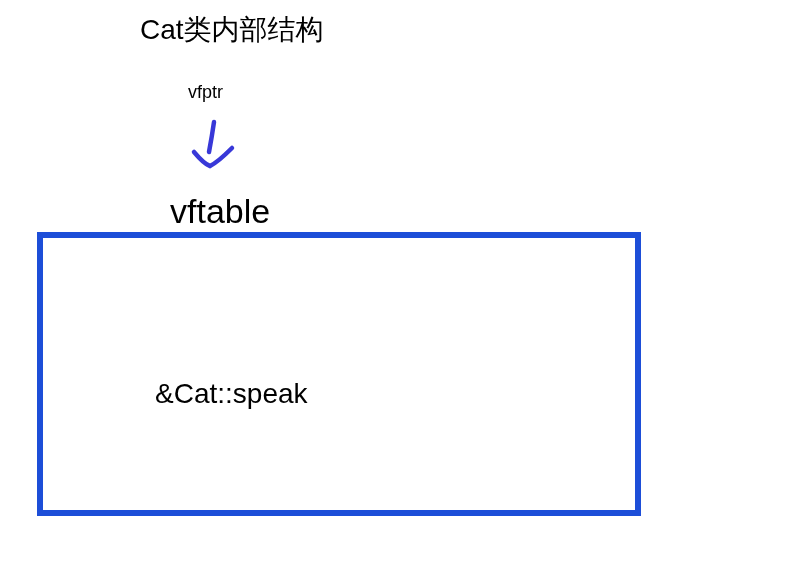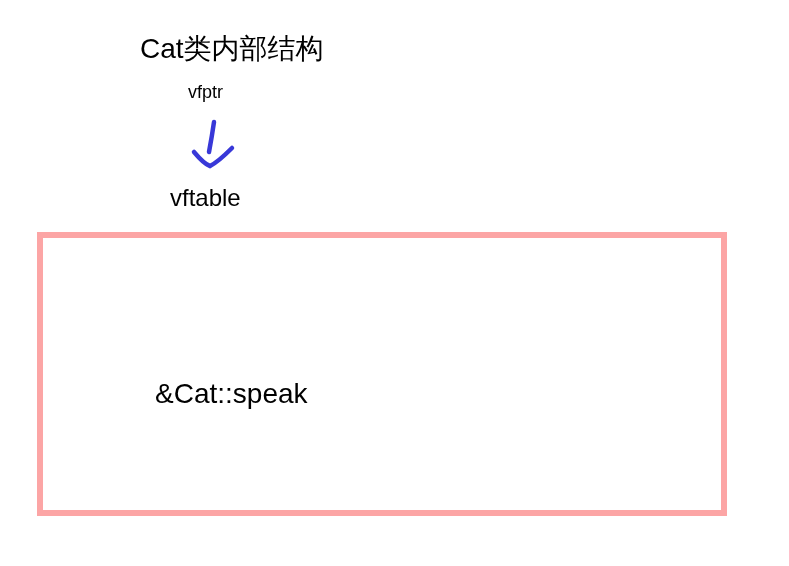--- a/index.html
+++ b/index.html
@@ -16,7 +16,7 @@
     }
     .title {
       position: absolute;
-      top: 30px;
+      top: 11px;
       left: 140px;
       font-size: 28px;
       color: #000000;

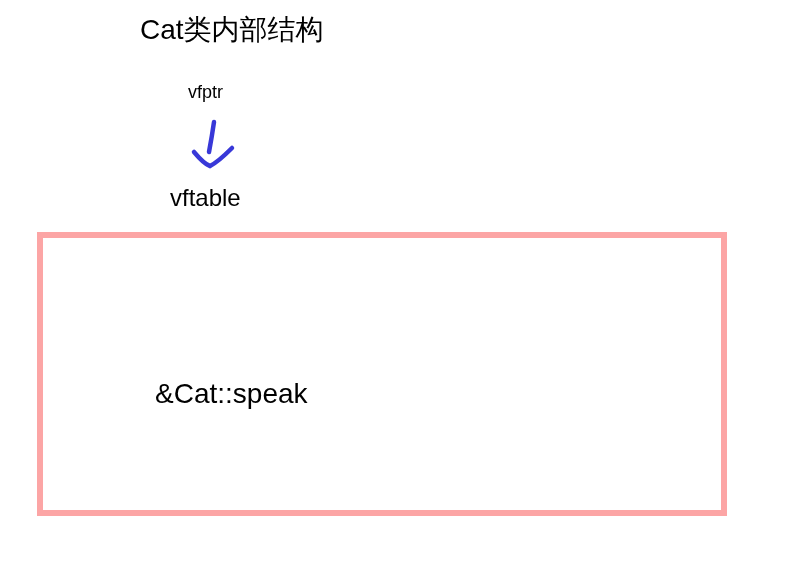--- a/index.html
+++ b/index.html
@@ -37,9 +37,9 @@
     }
     .vftable-label {
       position: absolute;
-      top: 184px;
+      top: 192px;
       left: 170px;
-      font-size: 24px;
+      font-size: 34px;
       color: #000000;
     }
     .box {

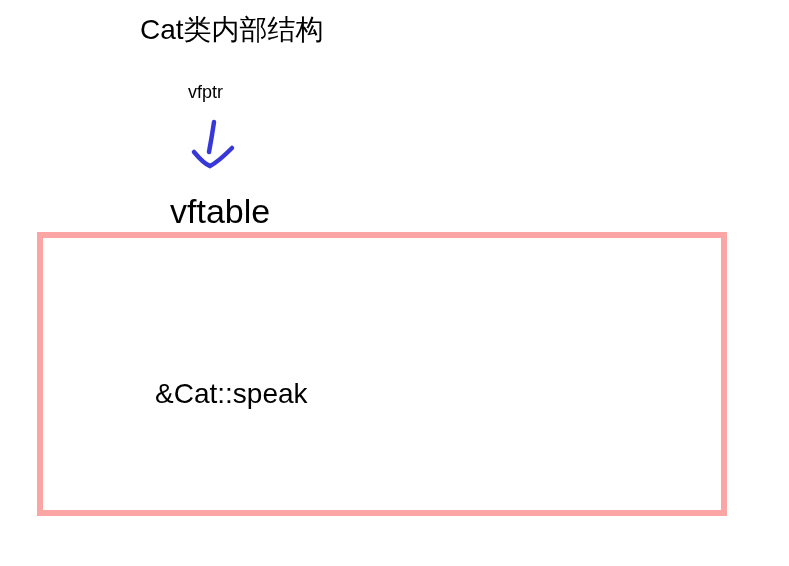--- a/index.html
+++ b/index.html
@@ -46,9 +46,9 @@
       position: absolute;
       top: 232px;
       left: 37px;
-      width: 690px;
+      width: 604px;
       height: 284px;
-      border: 6px solid #fca5a5;
+      border: 6px solid #1d4ed8;
       text-align: right;
     }
     .box-content {

